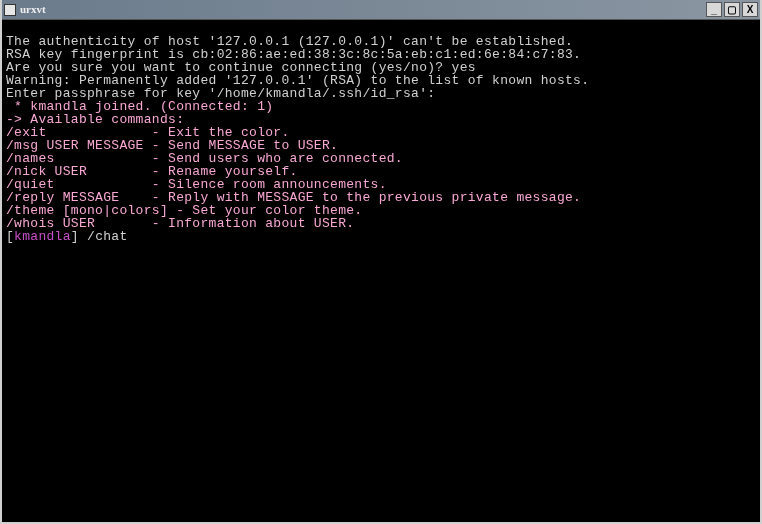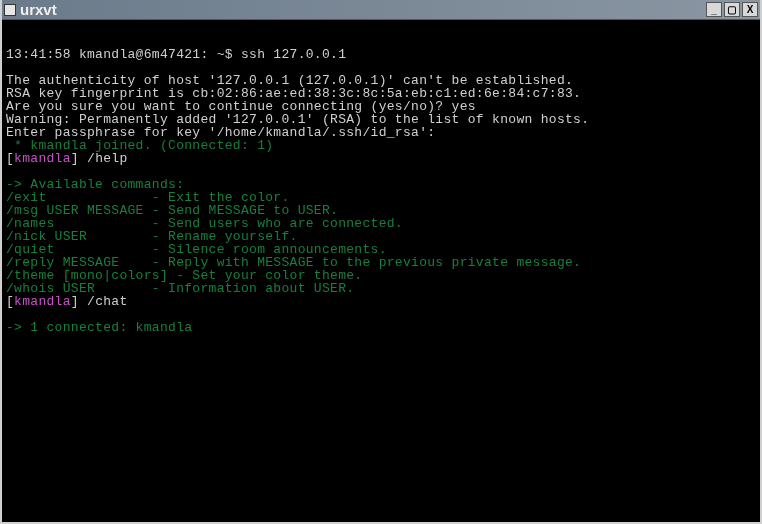--- a/index.html
+++ b/index.html
@@ -42,8 +42,8 @@
     }
     .title-text {
       color: #f0f0f0;
-      font-size: 15px;
-      font-family: Liberation Sans, sans-serif;
+      font-size: 11px;
+      font-family: Liberation Serif, serif;
       font-weight: bold;
     }
     .window-controls {

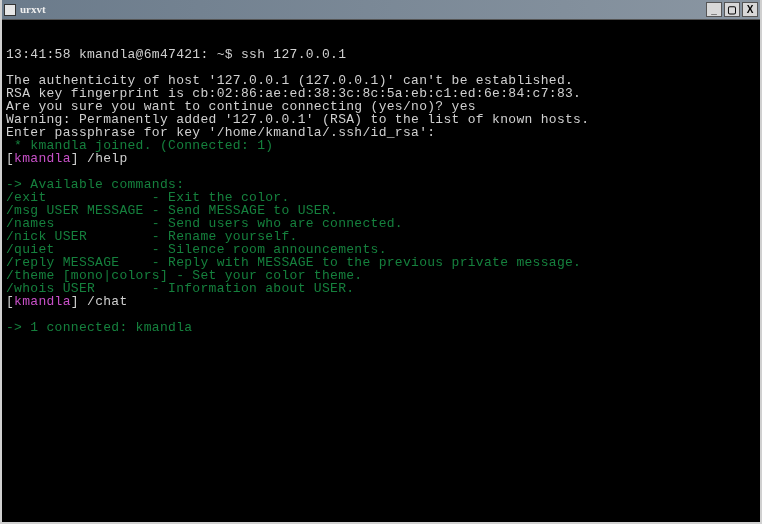--- a/index.html
+++ b/index.html
@@ -102,8 +102,6 @@
   </div>
 
   <div class="terminal">
-<span class="promptrow">
-<span class="white">13:41:58 kmandla@6m47421: ~$ ssh 127.0.0.1</span></span>
 <span class="white">The authenticity of host '127.0.0.1 (127.0.0.1)' can't be established.</span>
 <span class="white">RSA key fingerprint is cb:02:86:ae:ed:38:3c:8c:5a:eb:c1:ed:6e:84:c7:83.</span>
 <span class="white">Are you sure you want to continue connecting (yes/no)? yes</span>

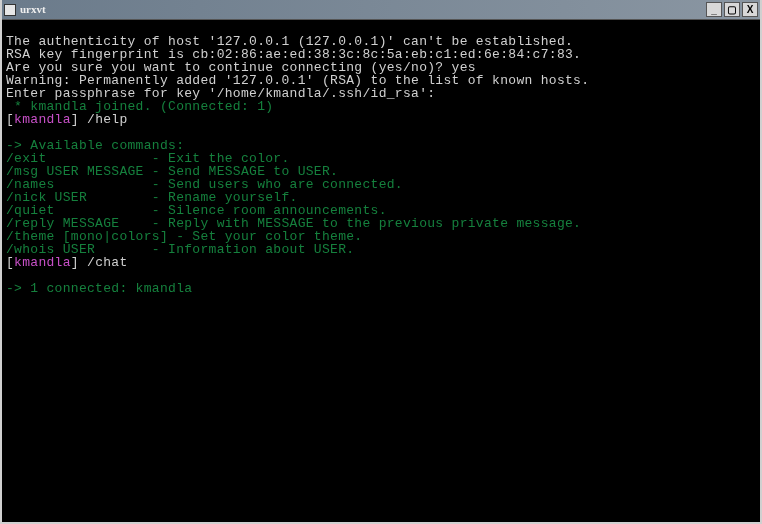--- a/index.html
+++ b/index.html
@@ -73,7 +73,7 @@
       letter-spacing: 0.3px;
     }
     .white { color: #d0d0d0; }
-    .dim { color: #15803d; }
+    .dim { color: #f9a8d4; }
     .magenta { color: #c850c8; }
     .promptrow { display: block; }
     .cursor {

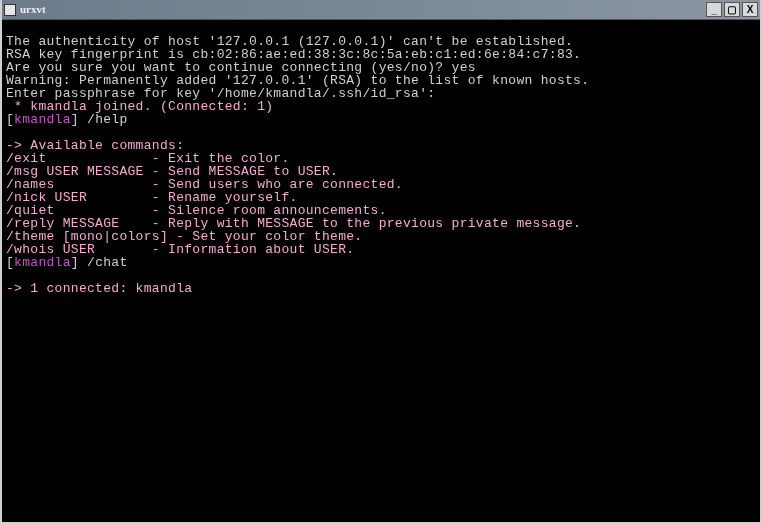--- a/index.html
+++ b/index.html
@@ -108,7 +108,6 @@
 <span class="white">Warning: Permanently added '127.0.0.1' (RSA) to the list of known hosts.</span>
 <span class="white">Enter passphrase for key '/home/kmandla/.ssh/id_rsa':</span>
 <span class="dim"> * kmandla joined. (Connected: 1)</span>
-<span class="promptrow"><span class="white">[</span><span class="magenta">kmandla</span><span class="white">]</span><span class="white"> /help</span></span>
 <span class="dim">-&gt; Available commands:</span>
 <span class="dim">/exit             - Exit the color.</span>
 <span class="dim">/msg USER MESSAGE - Send MESSAGE to USER.</span>

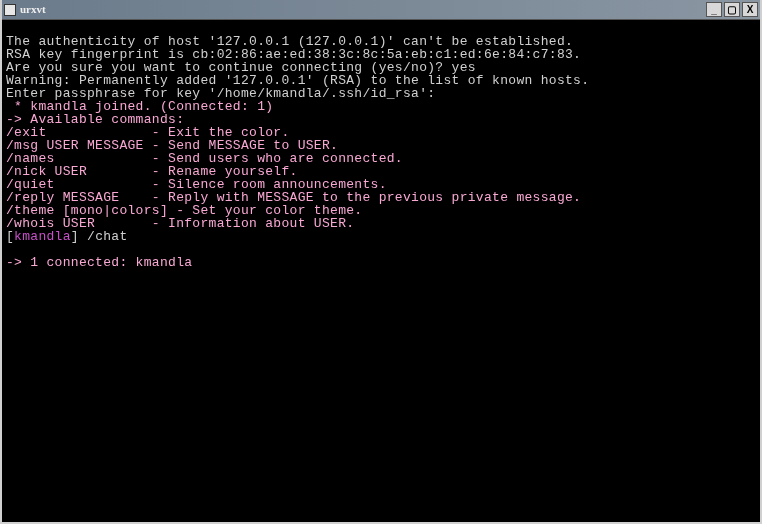--- a/index.html
+++ b/index.html
@@ -118,7 +118,6 @@
 <span class="dim">/theme [mono|colors] - Set your color theme.</span>
 <span class="dim">/whois USER       - Information about USER.</span>
 <span class="promptrow"><span class="white">[</span><span class="magenta">kmandla</span><span class="white">]</span><span class="white"> /chat</span></span>
-<span class="dim">-&gt; 1 connected: kmandla</span>
   </div>
 </div>
 

